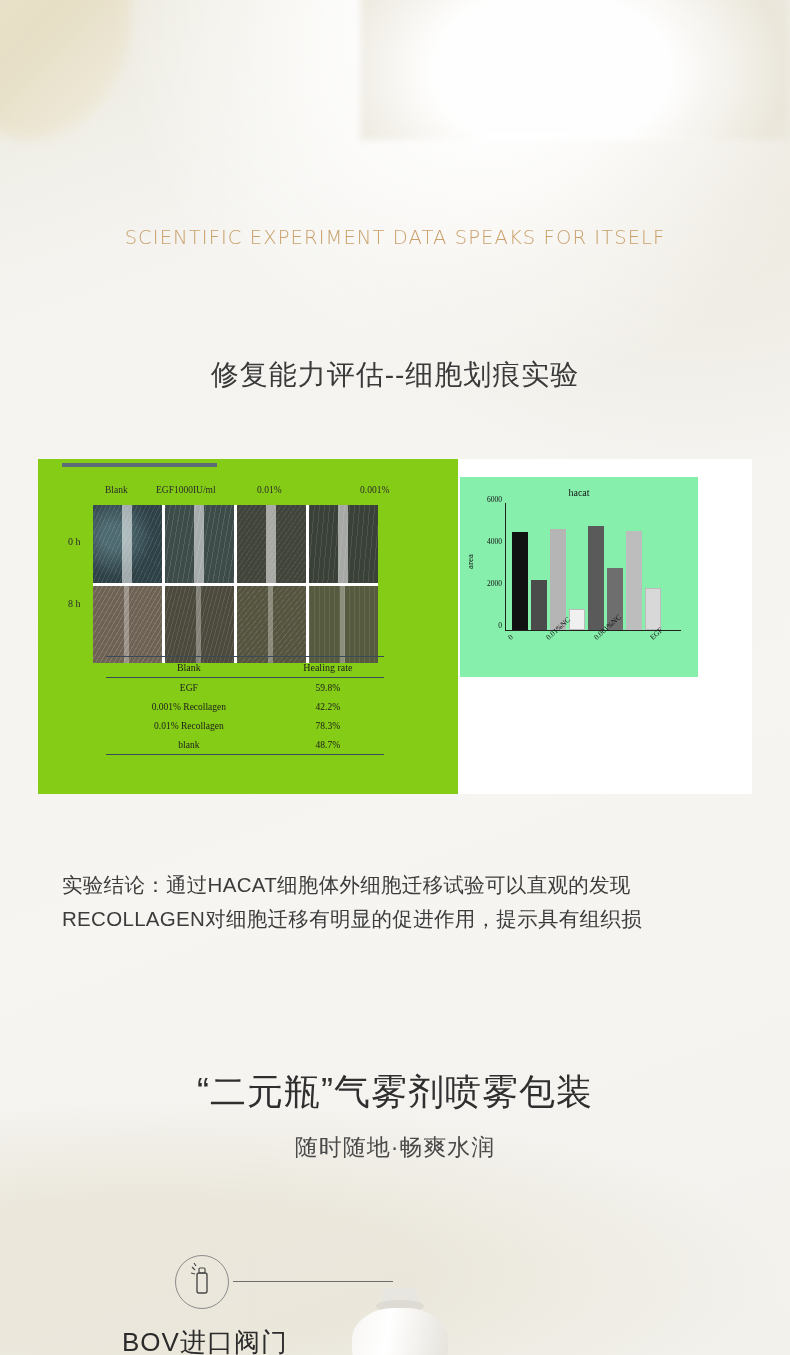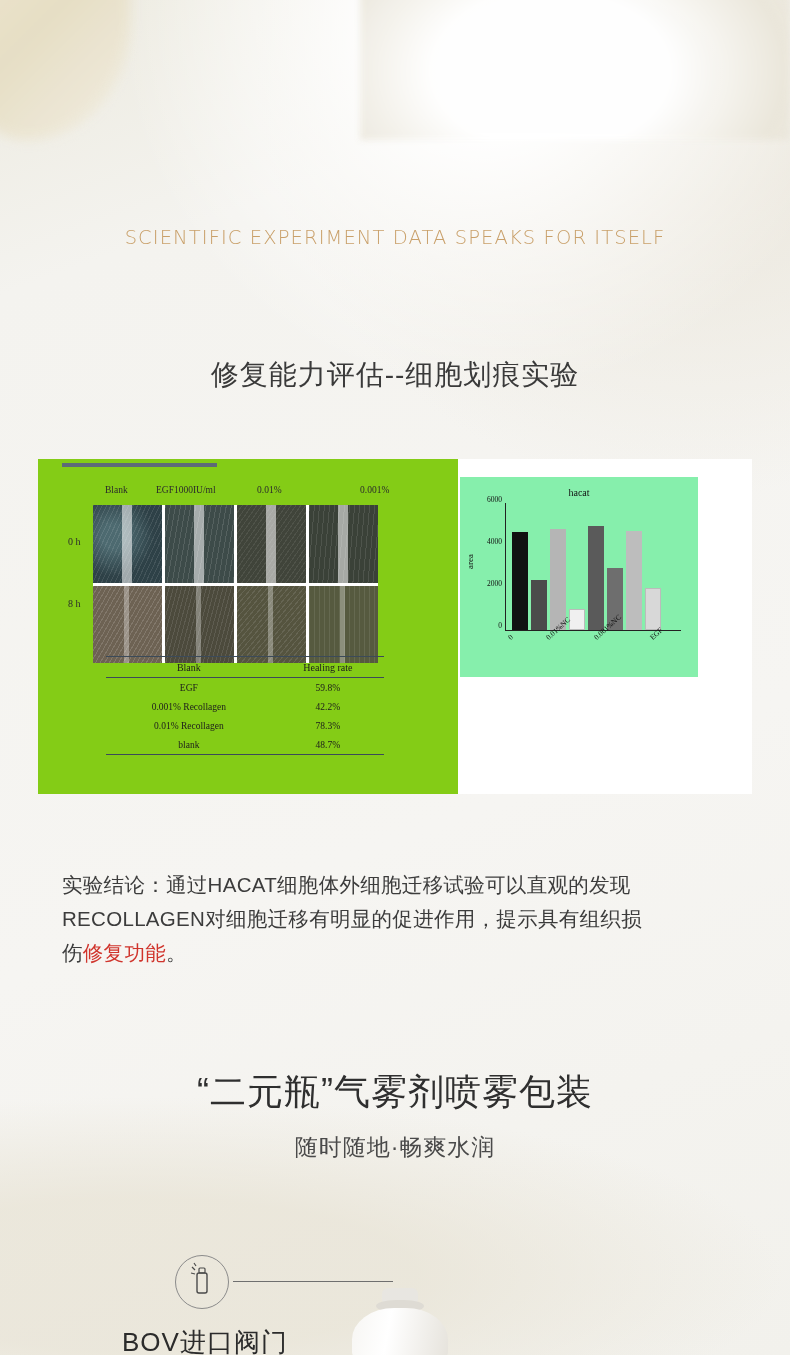--- a/index.html
+++ b/index.html
@@ -530,9 +530,6 @@
   <div class="conclusion">
     <div>实验结论：通过HACAT细胞体外细胞迁移试验可以直观的发现</div>
     <div>RECOLLAGEN对细胞迁移有明显的促进作用，提示具有组织损</div>
-    <div>
-      <span>伤</span><span class="hl">修复功能</span><span>。</span>
-    </div>
   </div>
 
   <div class="pack-title">“二元瓶”气雾剂喷雾包装</div>

